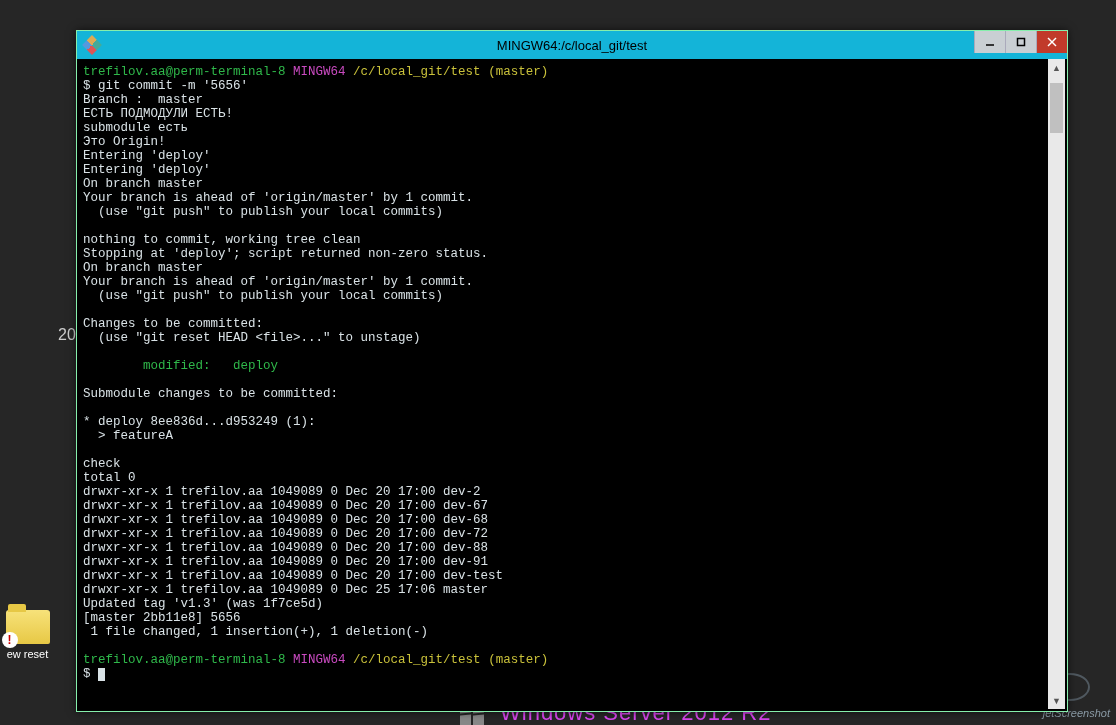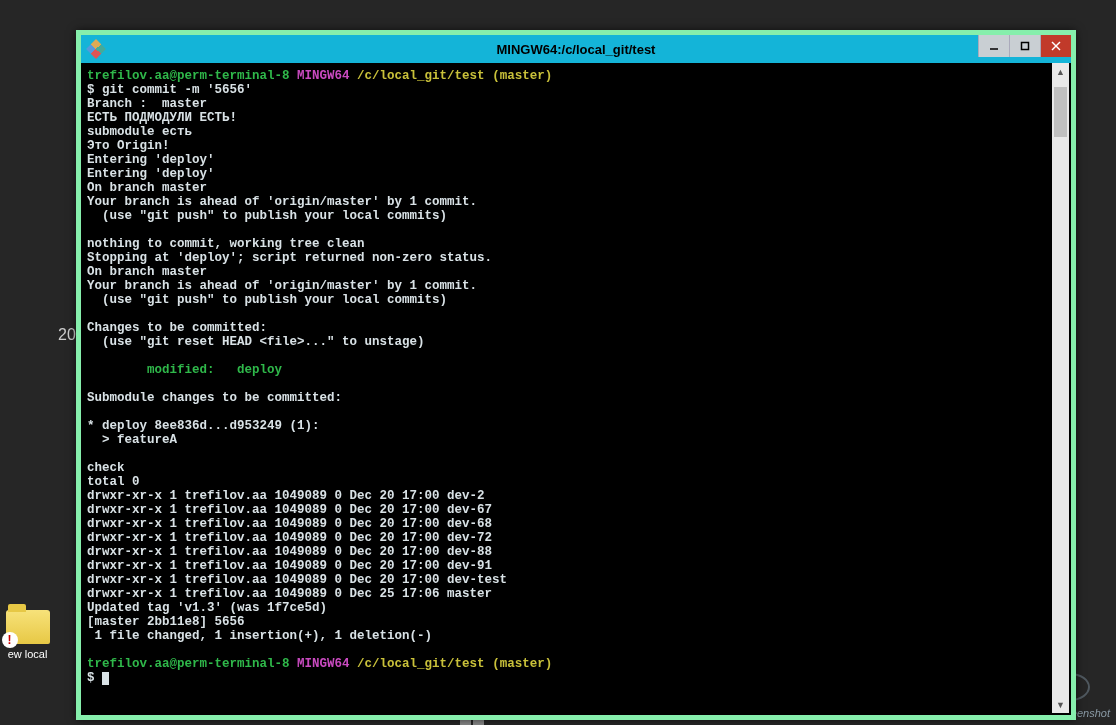--- a/index.html
+++ b/index.html
@@ -17,7 +17,7 @@
   .jss{position:absolute;right:6px;bottom:6px;color:#8a9aa5;font-size:11px;font-style:italic;margin-left:40px;}
   .jss-icon{position:absolute;right:26px;bottom:24px;width:36px;height:24px;border:2px solid #6a7a85;border-radius:50%;opacity:.6;}
 
-  .window{position:absolute;left:76px;top:30px;width:990px;height:680px;background:#000;border:5px solid #86efac;box-shadow:0 0 8px rgba(0,0,0,.6);font-weight:bold;}
+  .window{position:absolute;left:76px;top:30px;width:990px;height:680px;background:#000;border:1px solid #86efac;box-shadow:0 0 8px rgba(0,0,0,.6);}
   .titlebar{height:28px;background:#14b4d8;display:flex;align-items:center;position:relative;}
   .title-icon{width:14px;height:14px;margin:0 8px;position:relative;}
   .title-icon::before{content:"";position:absolute;inset:0;background:conic-gradient(#4a9 0 90deg,#d55 90deg 180deg,#59d 180deg 270deg,#da5 270deg 360deg);transform:rotate(45deg);}

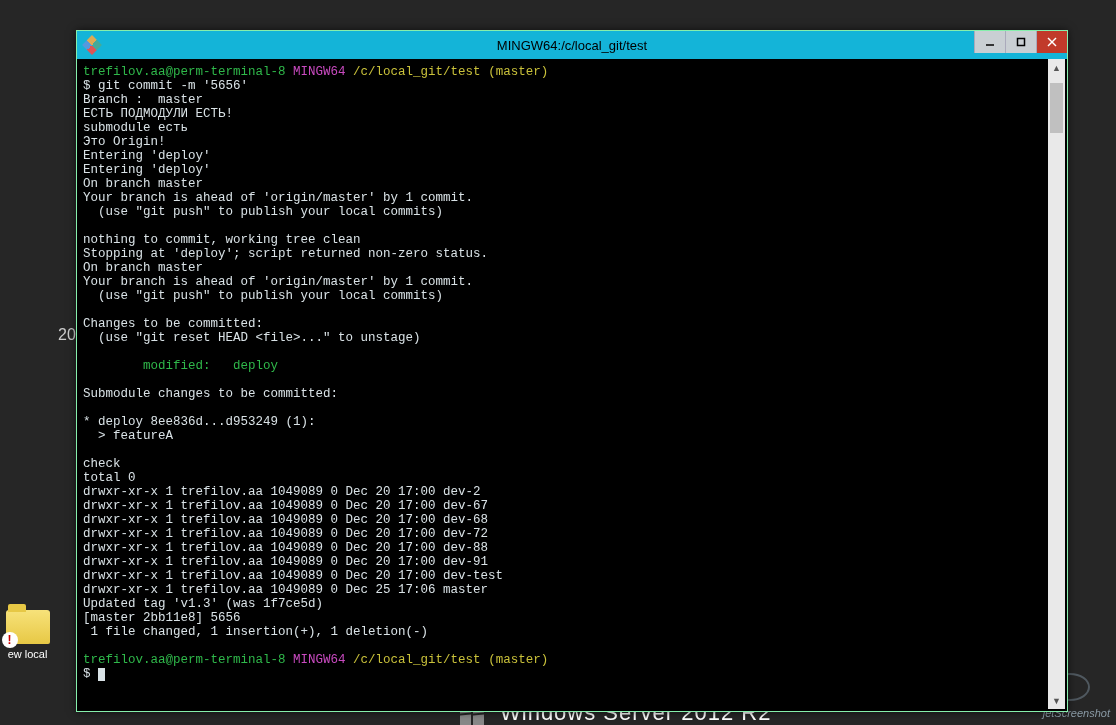--- a/index.html
+++ b/index.html
@@ -46,7 +46,7 @@
     <div class="folder-glyph">
       <div class="folder-badge">!</div>
     </div>
-    <div>ew local</div>
+    <div>ew reset</div>
   </div>
 
   <div class="number-20">20</div>

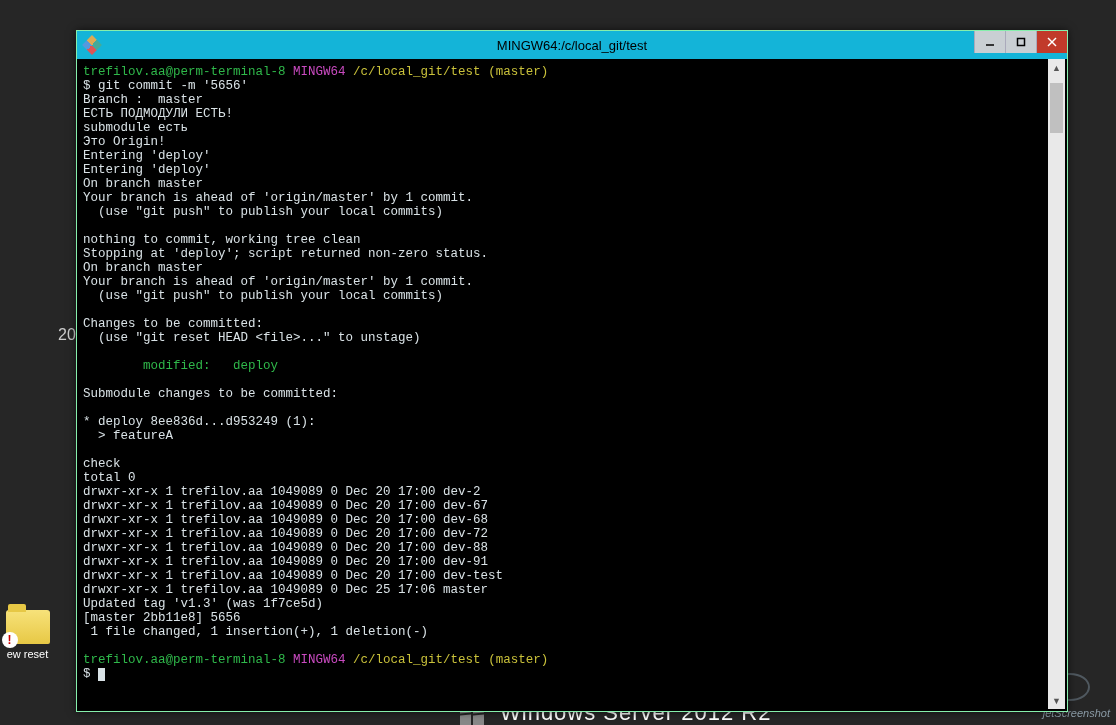--- a/index.html
+++ b/index.html
@@ -9,7 +9,7 @@
   .folder-glyph::before{content:"";position:absolute;top:-6px;left:2px;width:18px;height:8px;background:#e7c845;border-radius:2px 2px 0 0;}
   .folder-badge{position:absolute;bottom:-4px;left:-4px;width:16px;height:16px;border-radius:50%;background:#fff;display:flex;align-items:center;justify-content:center;color:#c00;font-weight:bold;font-size:12px;}
   .number-20{position:absolute;left:58px;top:326px;color:#ccc;font-size:16px;}
-  .win-text{position:absolute;left:500px;top:700px;color:#ffffff;font-size:22px;letter-spacing:1px;font-weight:300;}
+  .win-text{position:absolute;left:500px;top:700px;color:#d946ef;font-size:22px;letter-spacing:1px;font-weight:300;}
   .win-logo{position:absolute;left:460px;top:702px;width:26px;height:26px;}
   .win-logo span{position:absolute;width:11px;height:11px;background:#888;}
   .win-logo .q1{top:0;left:0;transform:skewY(-6deg);} .win-logo .q2{top:0;left:13px;transform:skewY(-6deg);}

